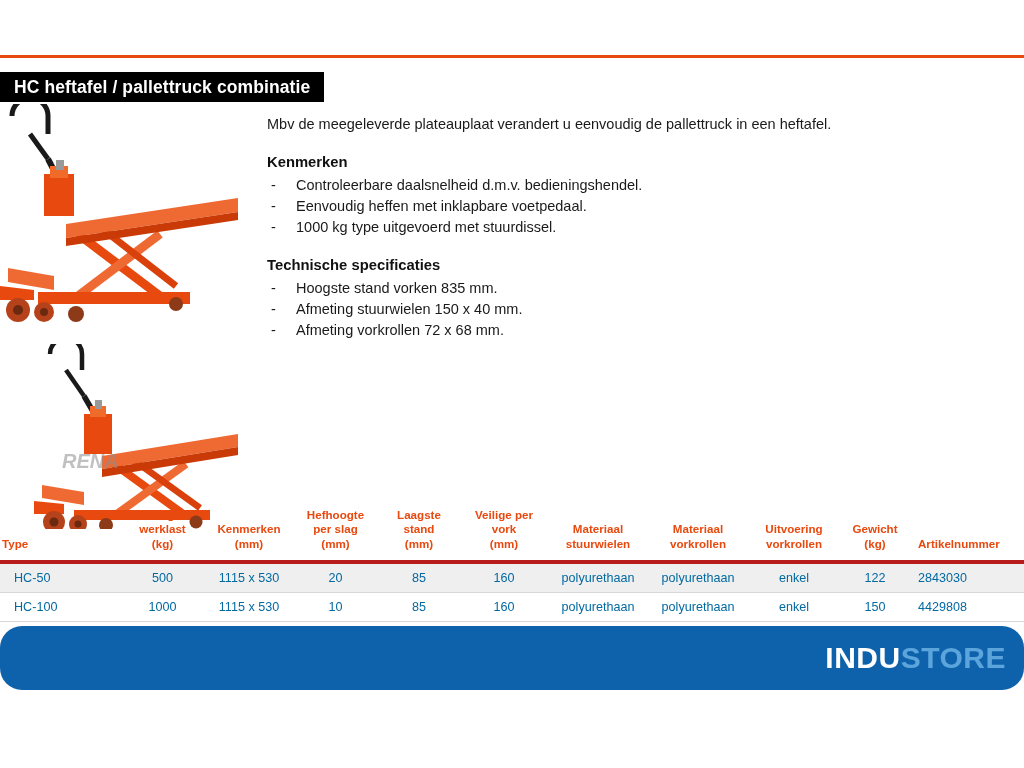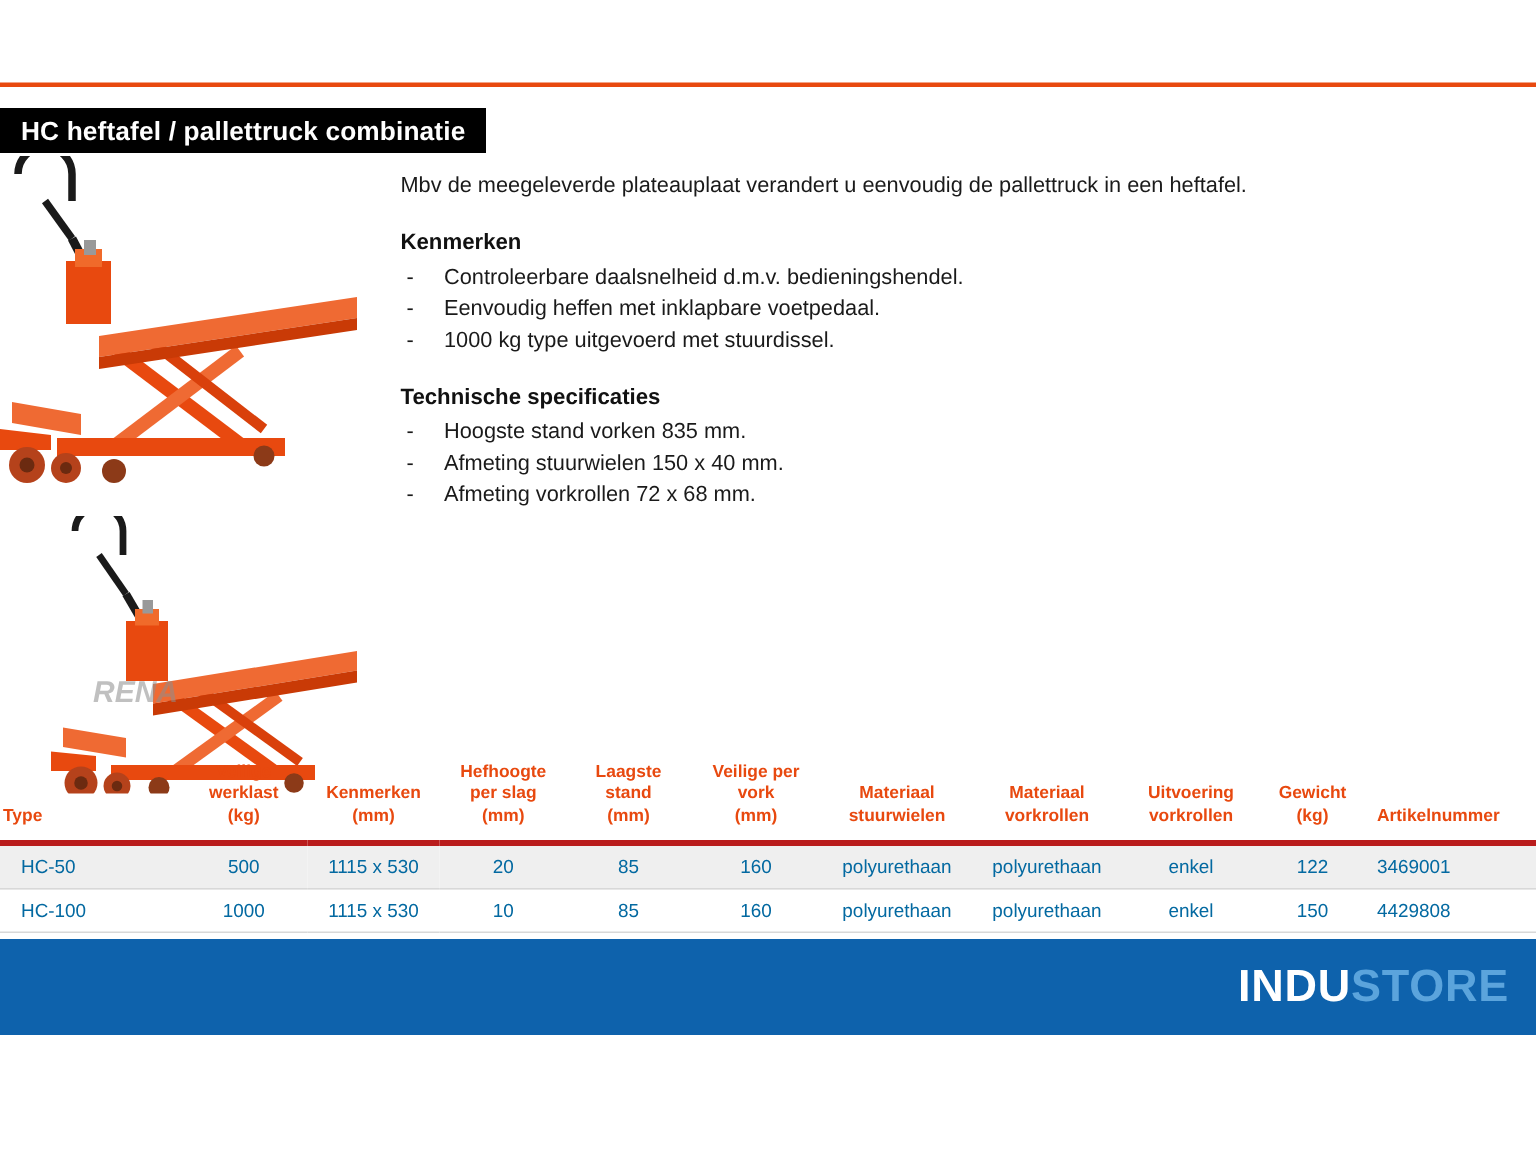--- a/index.html
+++ b/index.html
@@ -335,7 +335,7 @@
           <td>polyurethaan</td>
           <td>enkel</td>
           <td>122</td>
-          <td class="col-art">3469001</td>
+          <td class="col-art">2843030</td>
         </tr>
         <tr>
           <td class="col-type">HC-100</td>

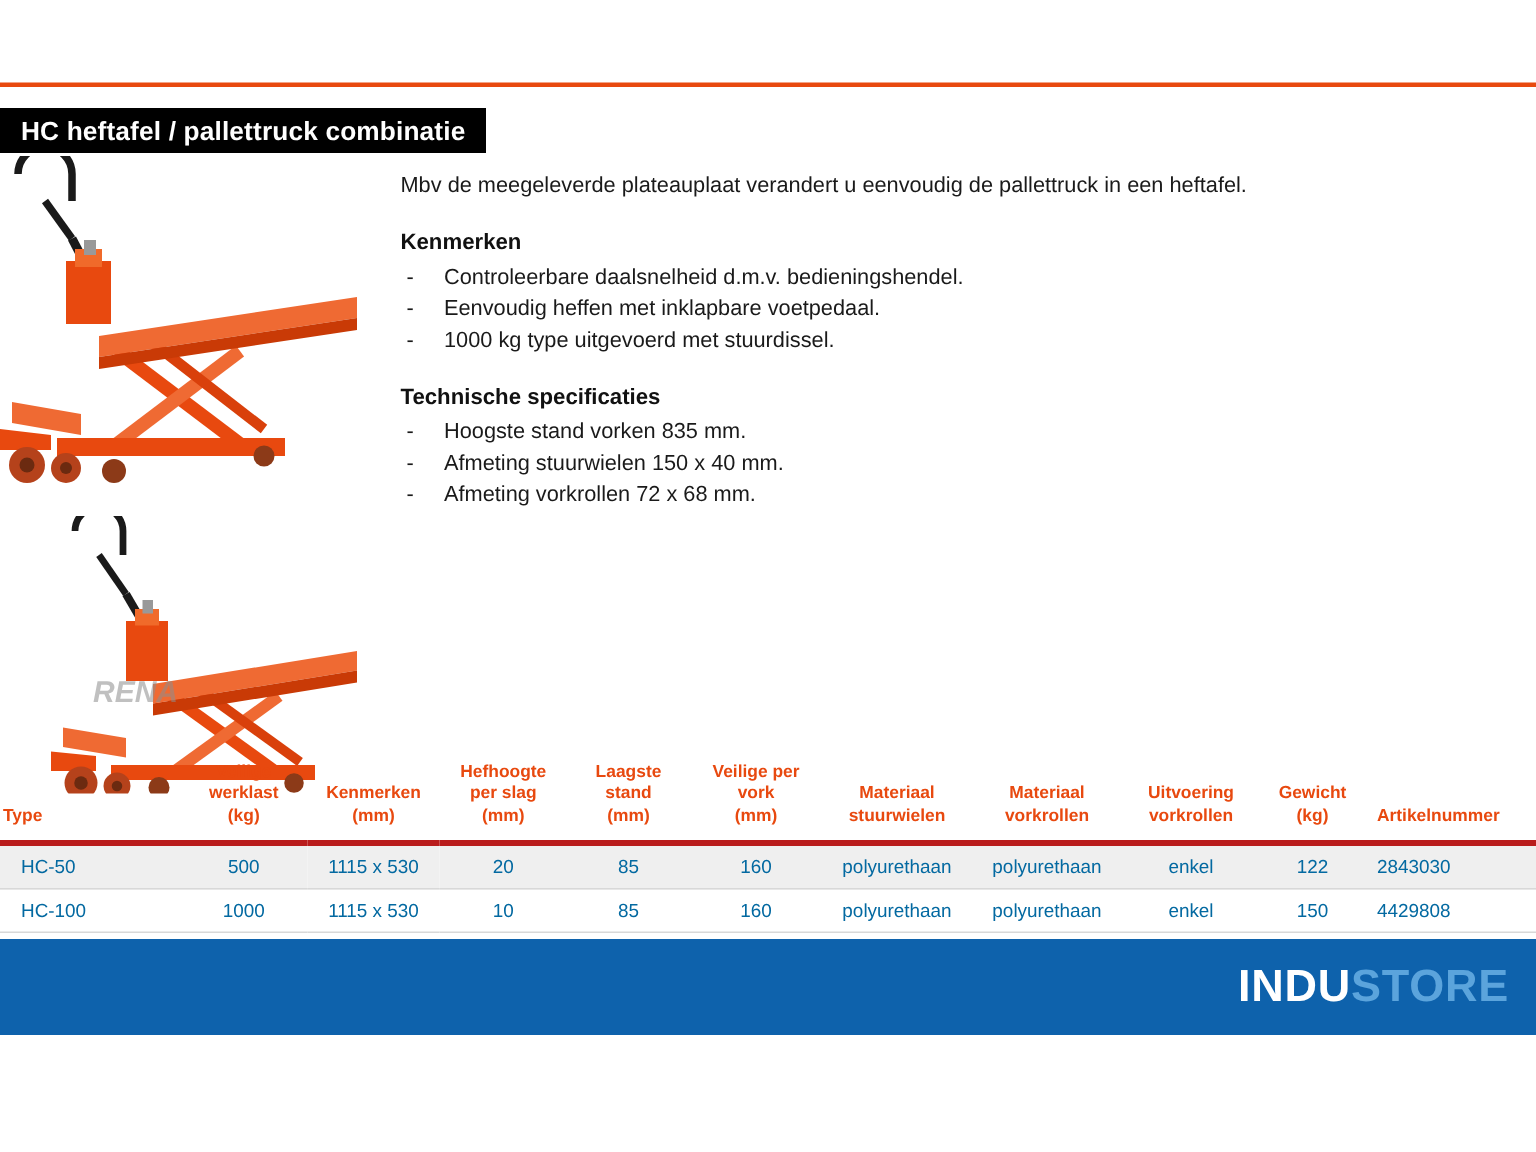--- a/index.html
+++ b/index.html
@@ -134,6 +134,7 @@
     width: 1024px;
     height: 64px;
     background: #0e62ac;
+    border-radius: 22px;
   }
   .bottom-bar .logo {
     position: absolute;

